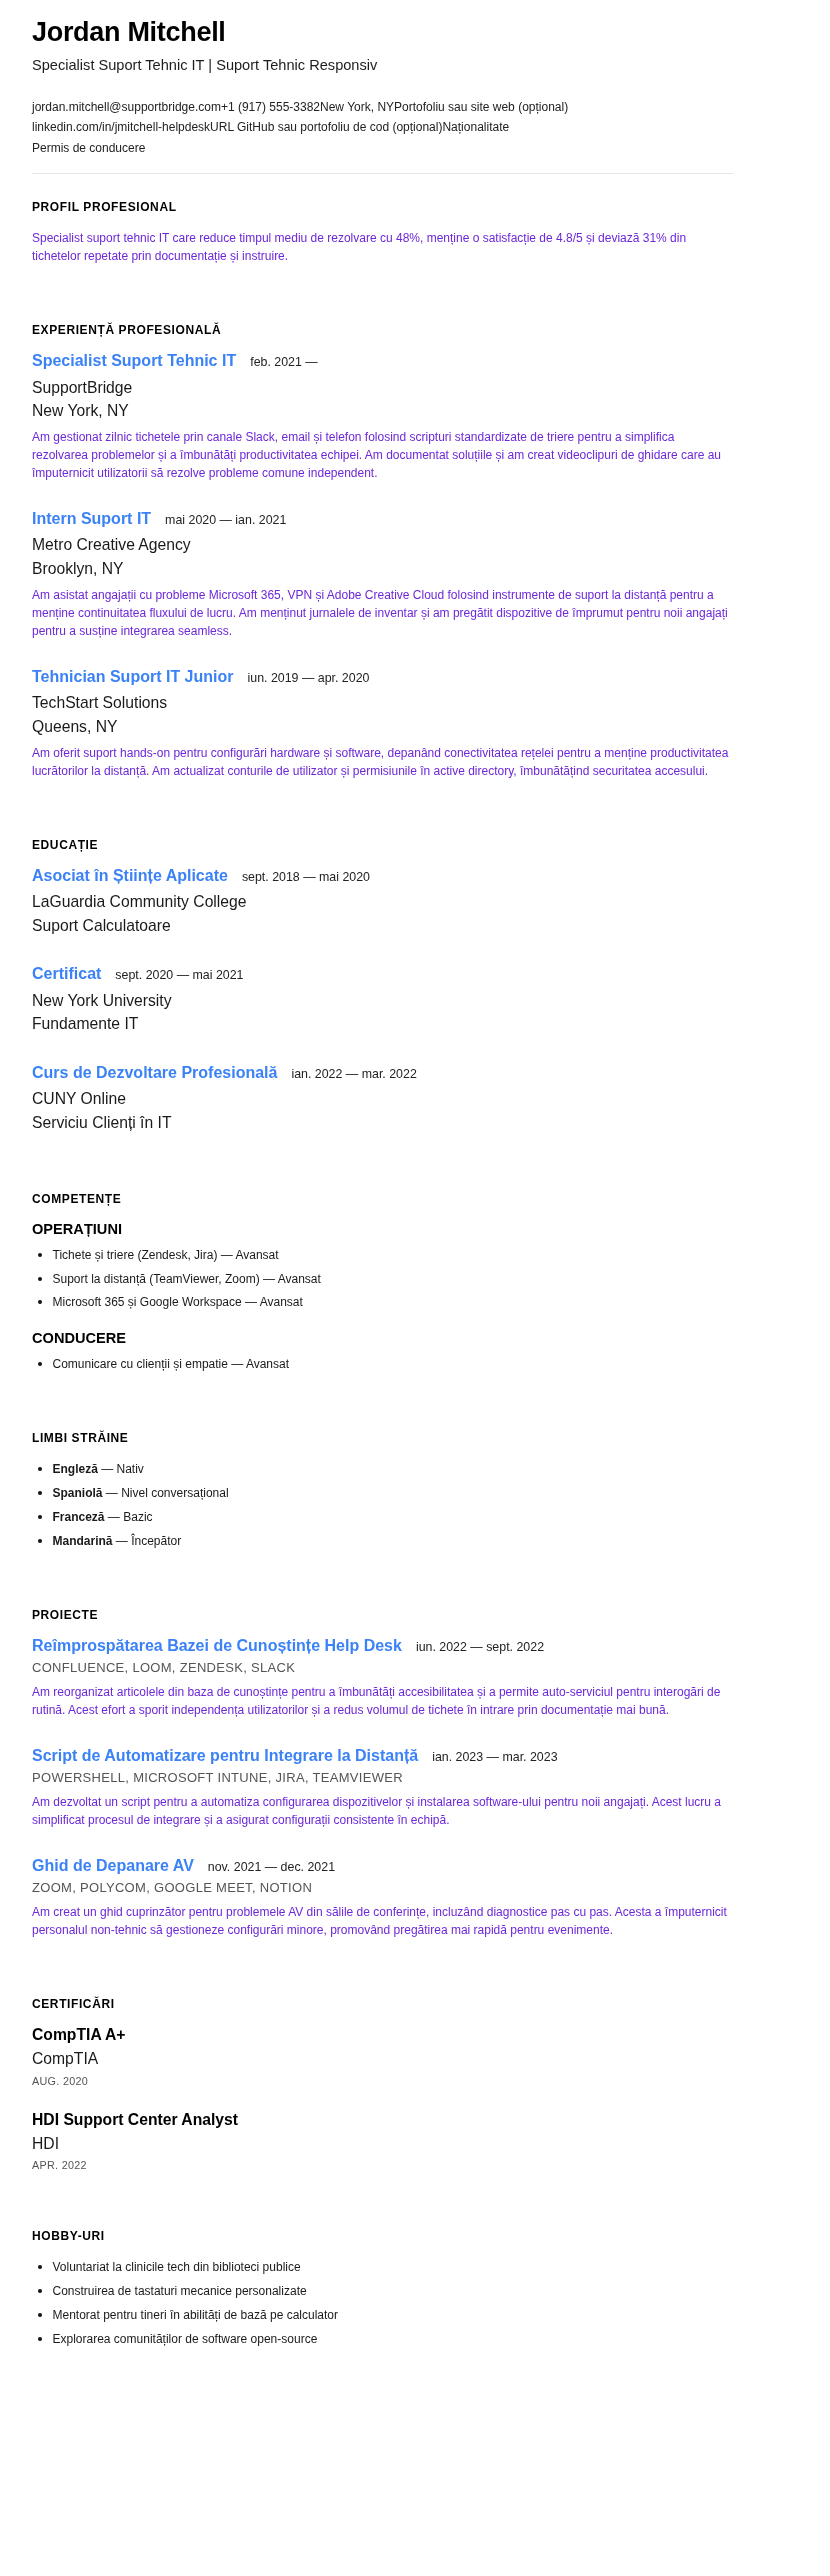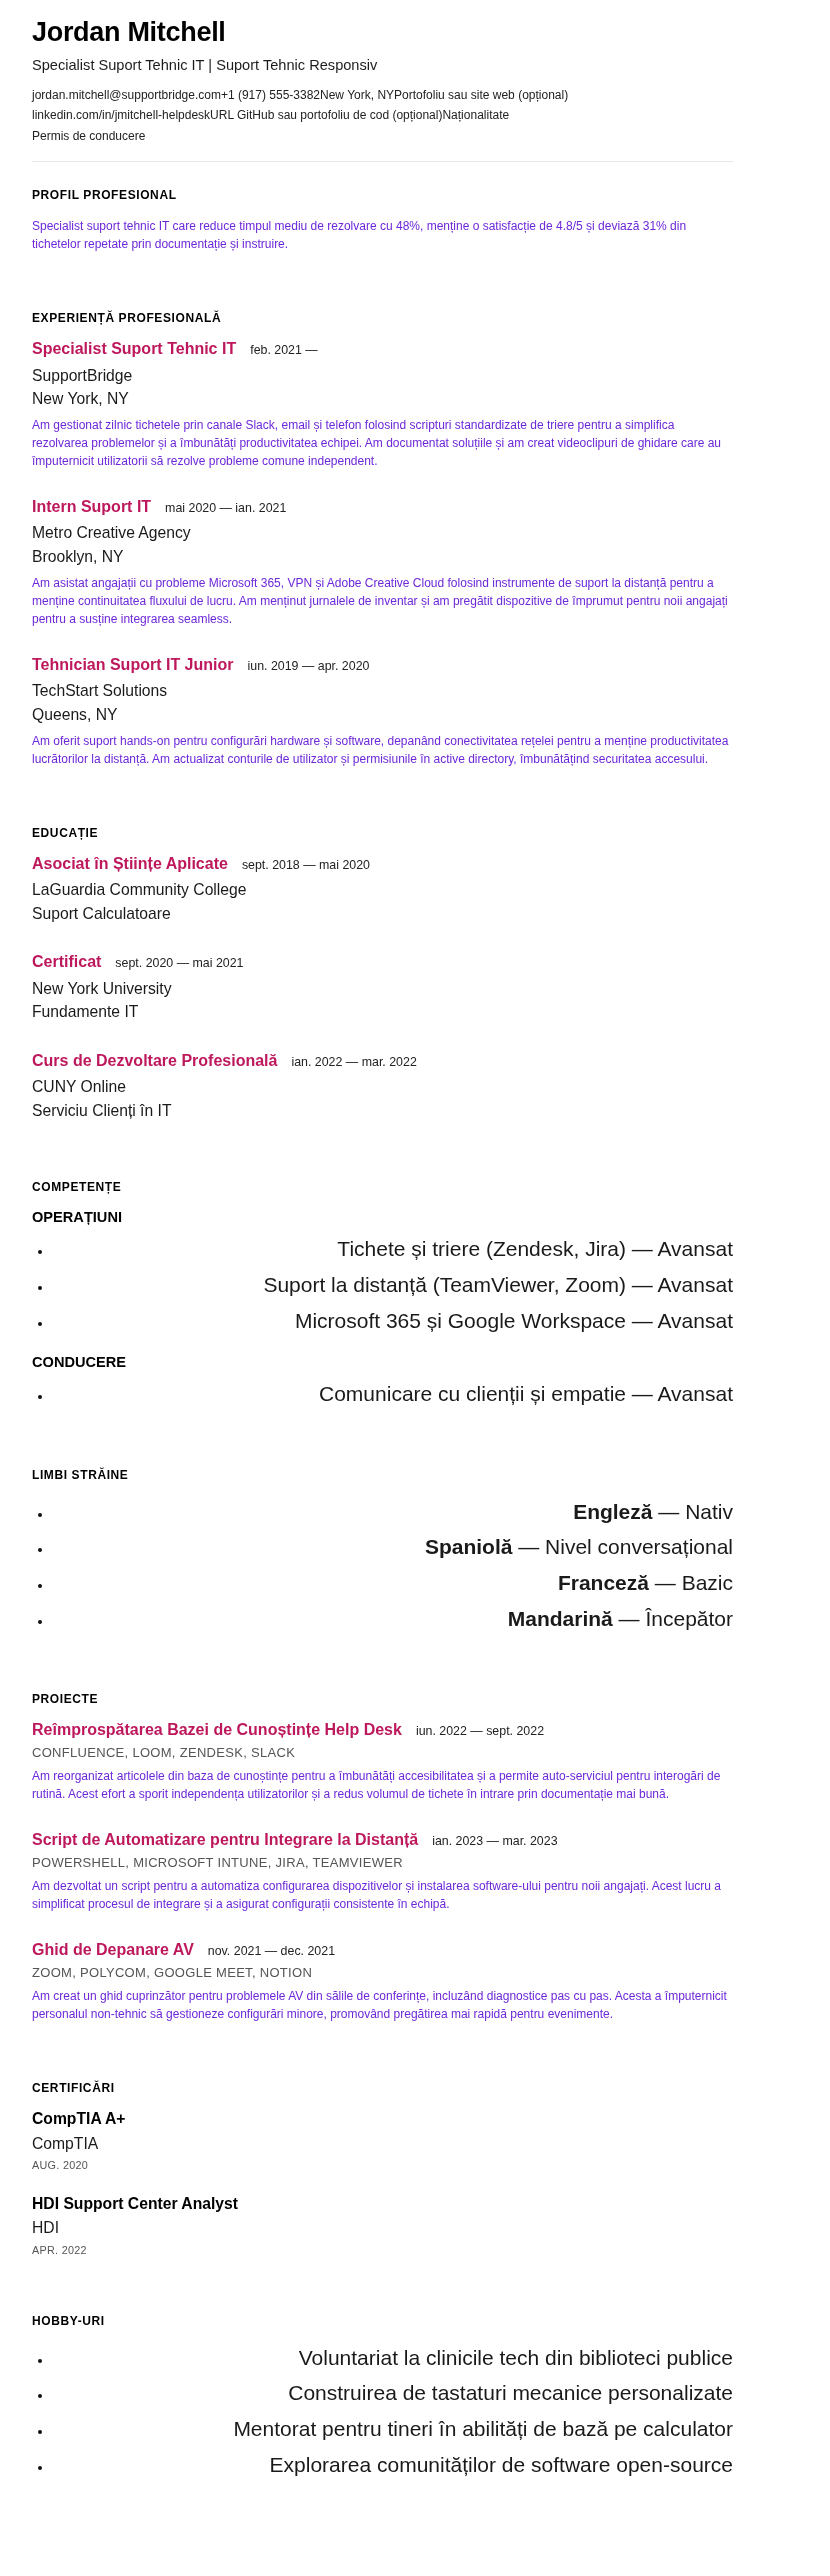--- a/index.html
+++ b/index.html
@@ -30,7 +30,7 @@
     font-size:14.6px;
     font-weight:400;
     color:#1c1c1c;
-    margin-bottom:12px;
+    margin-bottom:24px;
   }
   .contact-line {
     font-size:12px;

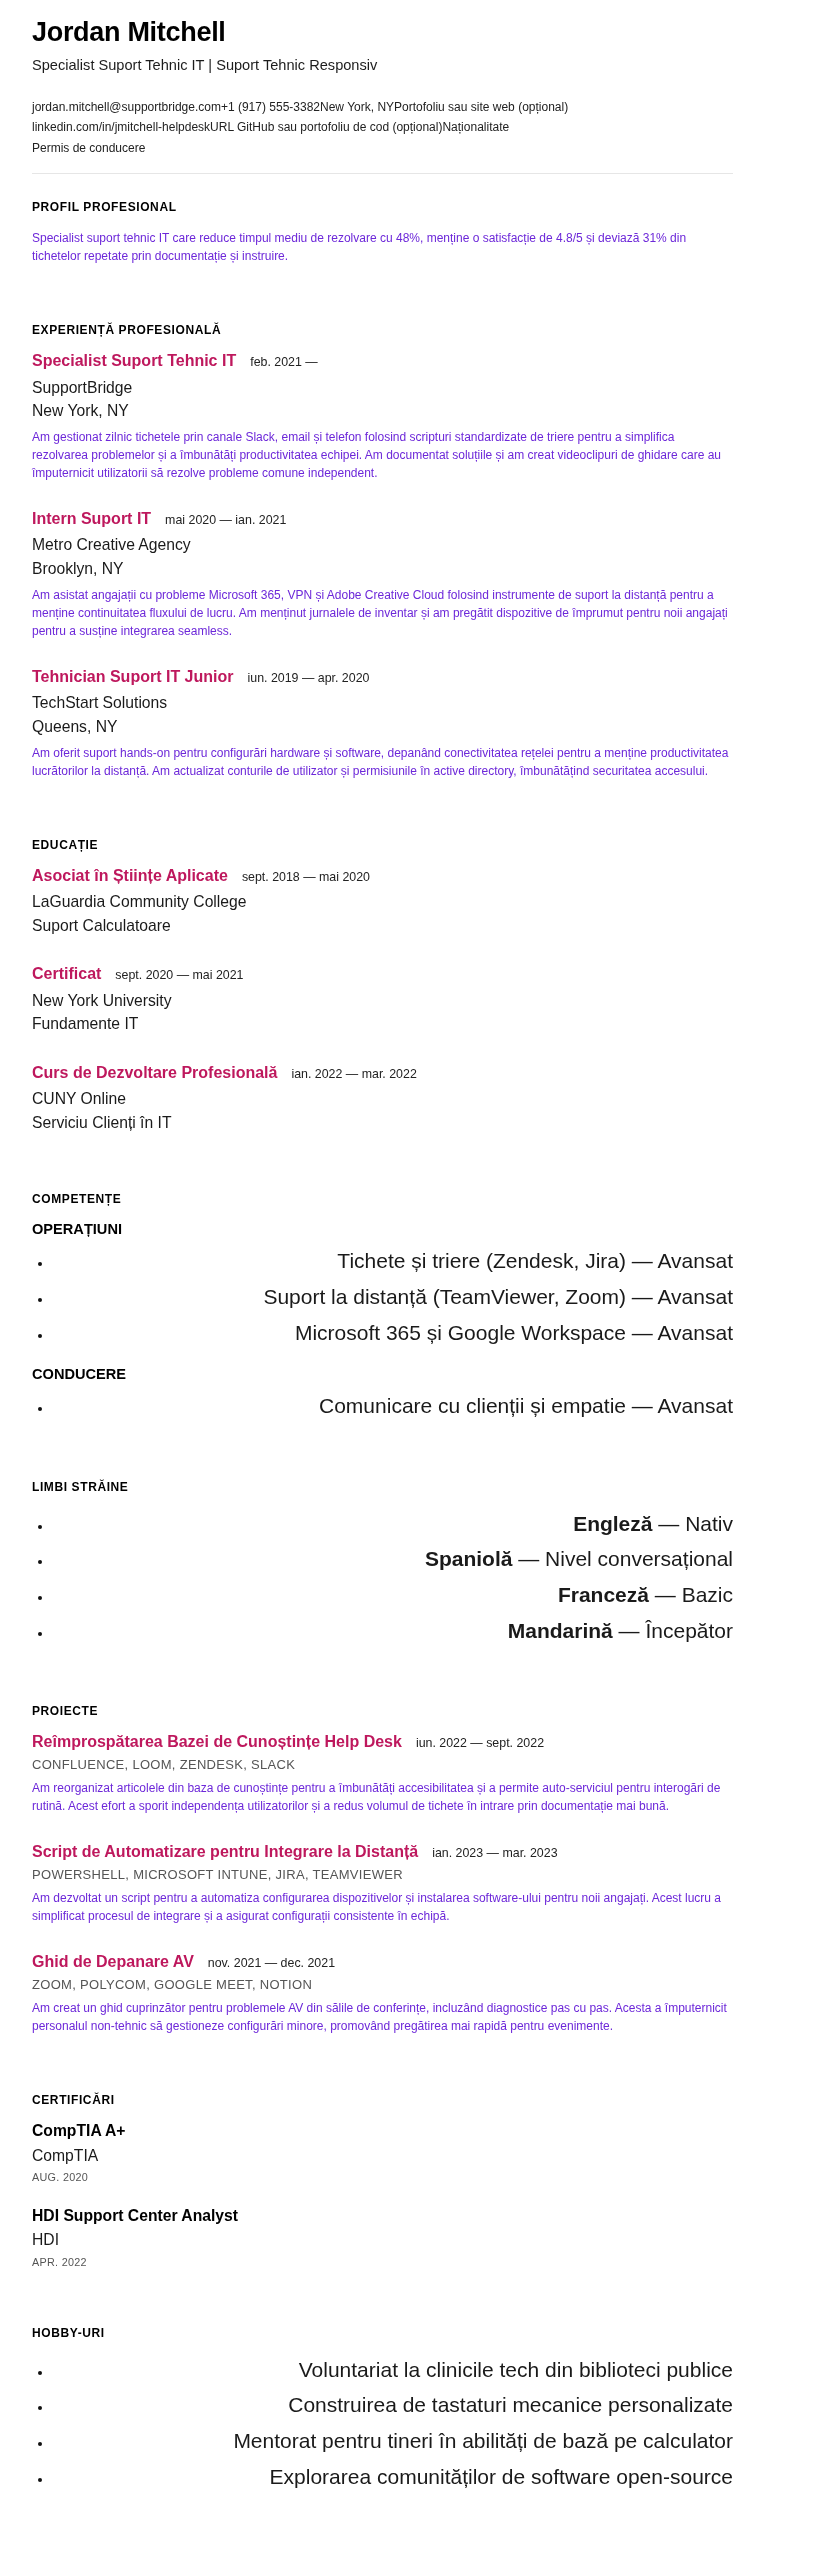--- a/index.html
+++ b/index.html
@@ -66,7 +66,7 @@
   .entry-title {
     font-size:16px;
     font-weight:700;
-    color:#be185d;
+    color:#3b82f6;
   }
   .entry-dates {
     font-size:12.4px;

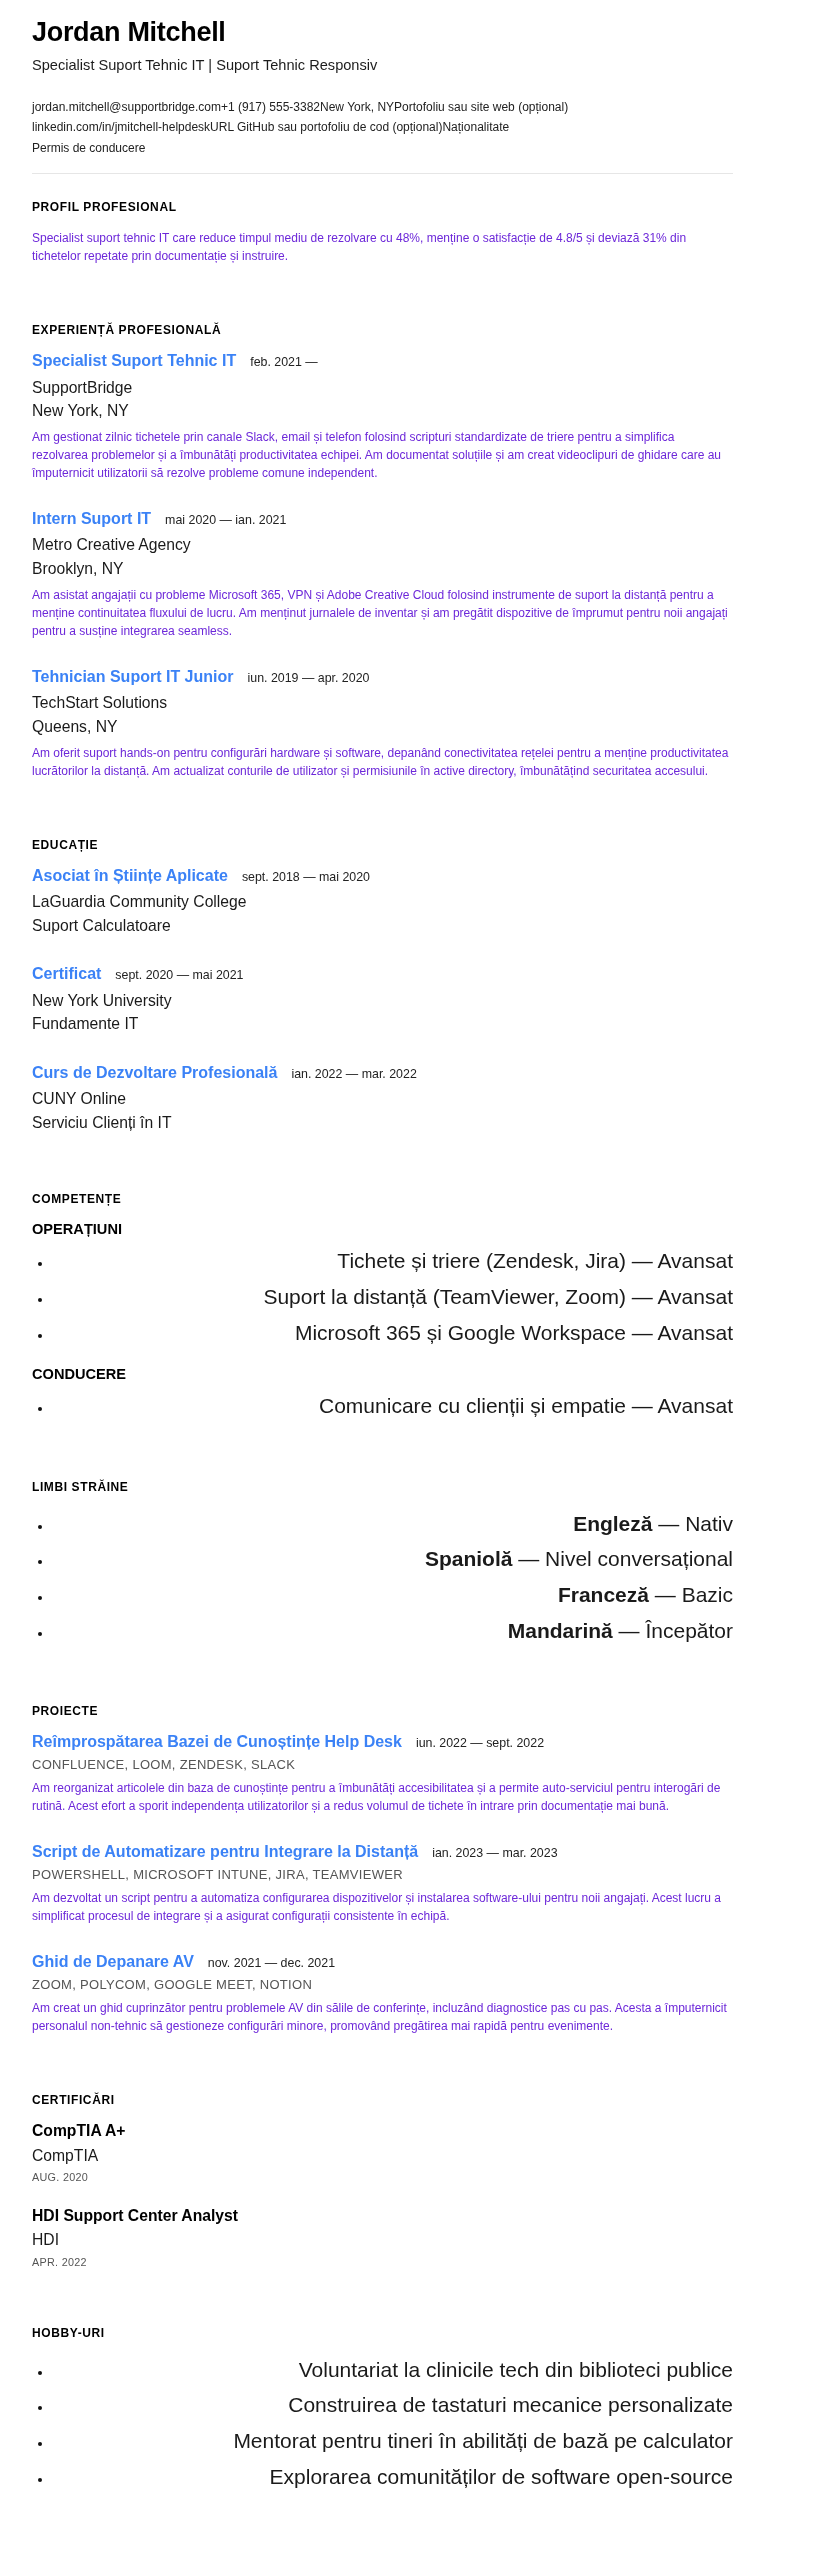--- a/index.html
+++ b/index.html
@@ -88,11 +88,10 @@
     list-style:disc;
   }
   ul.bullets li {
-    font-size:21px;
+    font-size:12px;
     line-height:1.45;
     color:#1a1a1a;
     margin-bottom:5.4px;
-    text-align:right;
   }
   ul.bullets li::marker { color:#111111; font-size:13px; }
   .lang-name { font-weight:700; }

